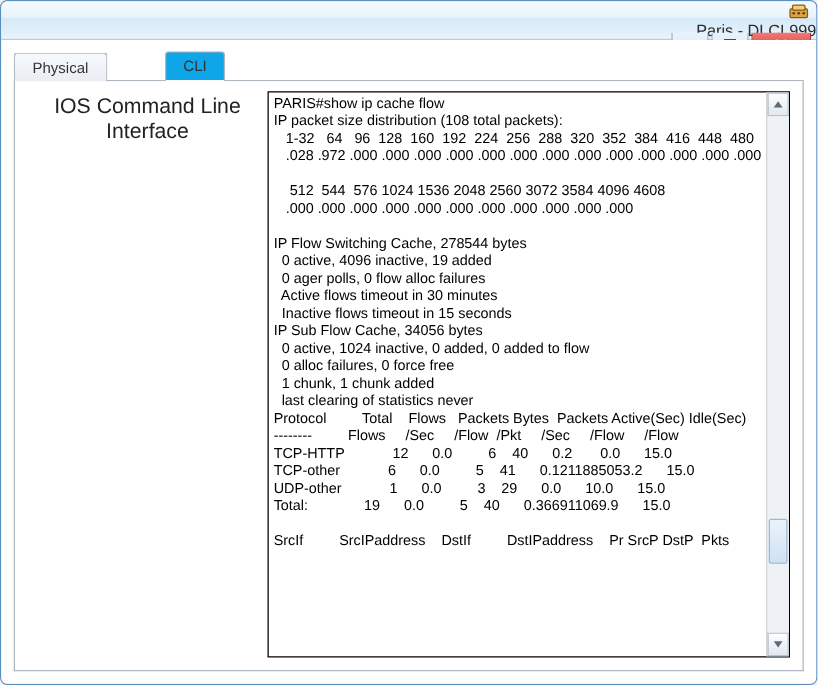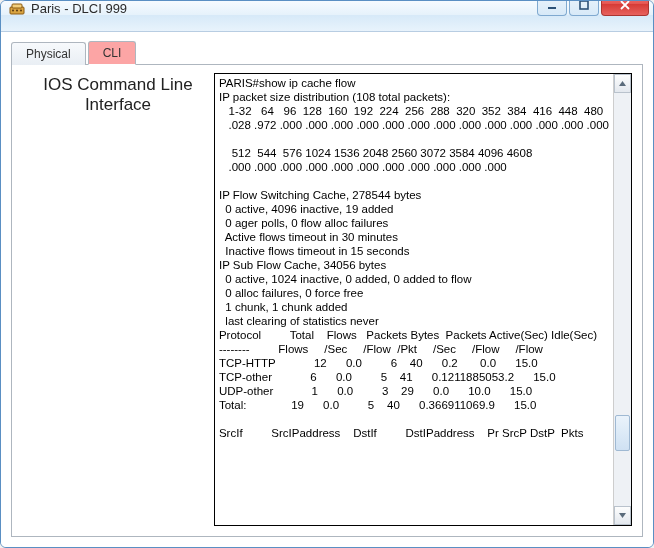--- a/index.html
+++ b/index.html
@@ -4,7 +4,7 @@
 <style>
   html,body{margin:0;padding:0;font-family:"Segoe UI",Tahoma,sans-serif;font-size:12px;background:#fff;}
   .window{width:654px;height:548px;border:1px solid #5a8fc3;border-radius:6px;overflow:hidden;box-shadow:0 0 8px rgba(0,0,0,.2);background:#fff;display:flex;flex-direction:column;box-sizing:border-box;}
-  .titlebar{height:30px;background:linear-gradient(to bottom,#f6fbff 0%,#e6f2fb 45%,#d6e9f8 46%,#e8f3fc 100%);display:flex;align-items:flex-start;padding:0 0 0 8px;border-bottom:1px solid #b8cde2;}
+  .titlebar{height:30px;background:linear-gradient(to bottom,#f6fbff 0%,#e6f2fb 45%,#d6e9f8 46%,#e8f3fc 100%);display:flex;align-items:flex-end;padding:0 0 0 8px;border-bottom:1px solid #b8cde2;flex-direction:column;}
   .titlebar .icon{width:16px;height:16px;margin-right:6px;display:inline-flex;}
   .titlebar .title{flex:1;color:#2b2b2b;font-size:13px;}
   .winbtns{display:flex;height:20px;margin-right:4px;margin-top:-6px;}

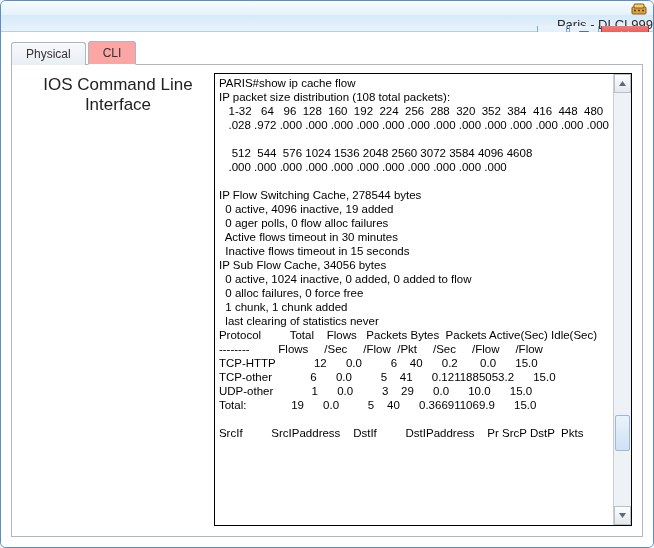--- a/index.html
+++ b/index.html
@@ -13,7 +13,7 @@
   .winbtn.max{width:28px;}
   .winbtn.close{width:46px;background:linear-gradient(to bottom,#f07a78 0%,#e45551 45%,#d63b36 46%,#e7615d 100%);border-color:#a93531;color:#fff;}
   .client{flex:1;background:#fff;padding:6px 10px 10px 10px;display:flex;flex-direction:column;}
-  .tabs{display:flex;align-items:flex-end;height:26px;border-bottom:1px solid #aeb6bf;}
+  .tabs{display:flex;align-items:flex-end;height:26px;border-bottom:1px solid #aeb6bf;gap:44px;}
   .tab{padding:4px 14px 4px 14px;border:1px solid #aeb6bf;border-bottom:none;margin-right:2px;background:linear-gradient(to bottom,#f7f9fc,#e9eef4);border-radius:3px 3px 0 0;color:#333;font-size:12px;position:relative;top:1px;}
   .tab.active{background:#fca5a5;top:1px;border-bottom:1px solid #fff;}
   .panel{flex:1;border:1px solid #aeb6bf;border-top:none;padding:8px 10px 10px 10px;display:flex;flex-direction:row;background:#fff;}

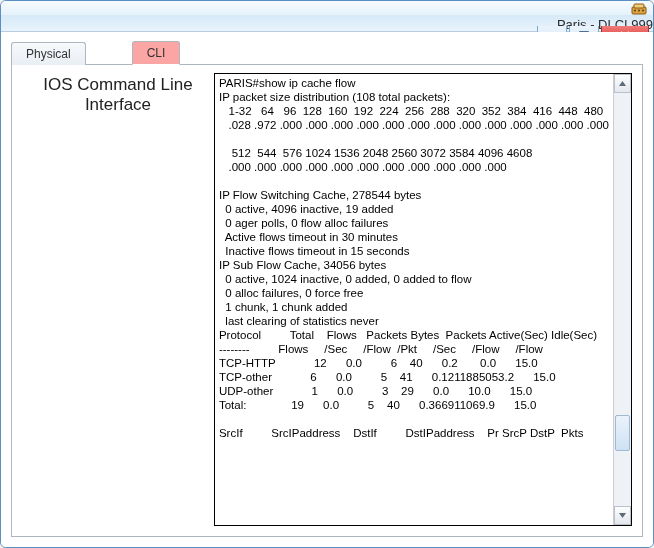--- a/index.html
+++ b/index.html
@@ -15,7 +15,7 @@
   .client{flex:1;background:#fff;padding:6px 10px 10px 10px;display:flex;flex-direction:column;}
   .tabs{display:flex;align-items:flex-end;height:26px;border-bottom:1px solid #aeb6bf;gap:44px;}
   .tab{padding:4px 14px 4px 14px;border:1px solid #aeb6bf;border-bottom:none;margin-right:2px;background:linear-gradient(to bottom,#f7f9fc,#e9eef4);border-radius:3px 3px 0 0;color:#333;font-size:12px;position:relative;top:1px;}
-  .tab.active{background:#fca5a5;top:1px;border-bottom:1px solid #fff;}
+  .tab.active{background:#0ea5e9;top:1px;border-bottom:1px solid #fff;}
   .panel{flex:1;border:1px solid #aeb6bf;border-top:none;padding:8px 10px 10px 10px;display:flex;flex-direction:row;background:#fff;}
   .panel h2{text-align:center;margin:2px 0 6px 0;font-weight:normal;font-size:17px;color:#222;}
   .termwrap{flex:1;display:flex;border:1.5px solid #000;}

